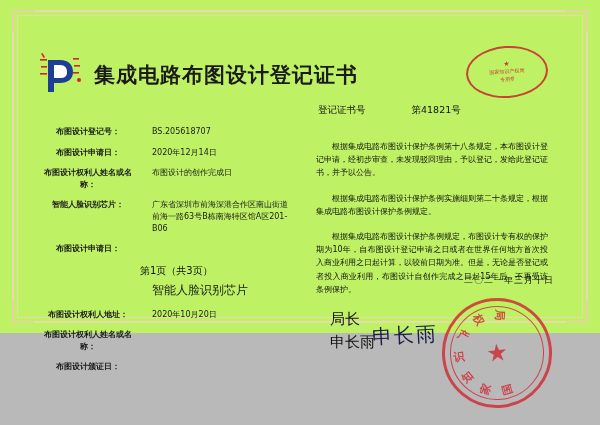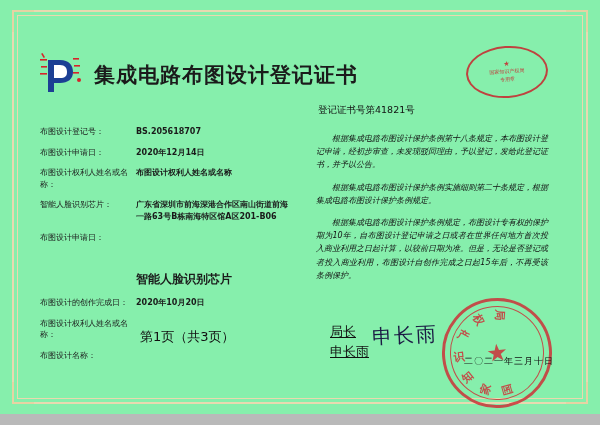--- a/index.html
+++ b/index.html
@@ -16,8 +16,8 @@
   .page {
     position: relative;
     width: 600px;
-    height: 414px;
-    background: #86efac;
+    height: 333px;
+    background: #bef264;
     box-sizing: border-box;
   }
   

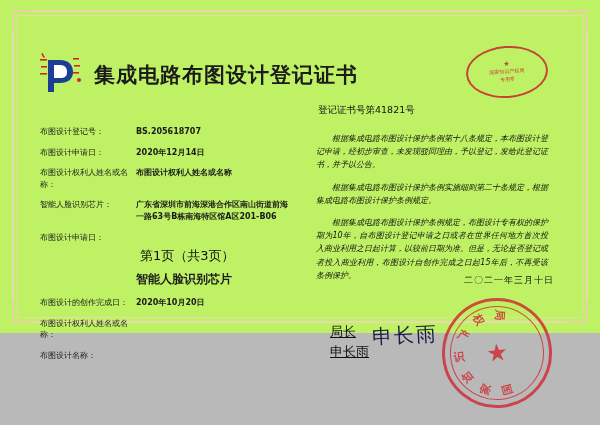--- a/index.html
+++ b/index.html
@@ -100,6 +100,7 @@
     font-size: 9.5px;
     color: #111;
     display: flex;
+    gap: 46px;
     white-space: nowrap;
   }
 

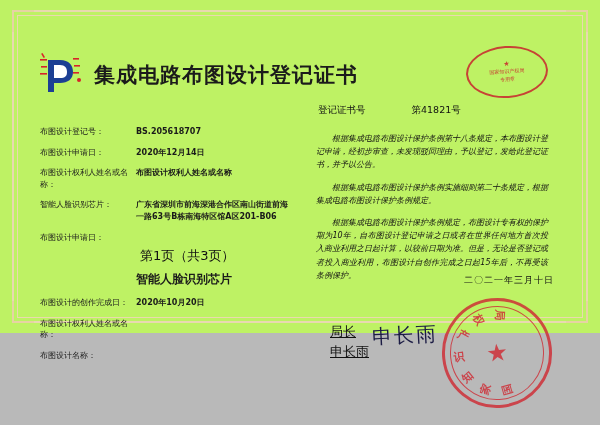--- a/index.html
+++ b/index.html
@@ -120,12 +120,12 @@
     align-items: flex-start;
   }
   .field .lbl {
-    text-align: left;
+    text-align: center;
     white-space: pre-wrap;
     flex: none;
     width: 96px;
-    padding-right: 0;
-    font-weight: normal;
+    padding-right: 16px;
+    font-weight: bold;
     color: #1a1a1a;
   }
   .field .val {

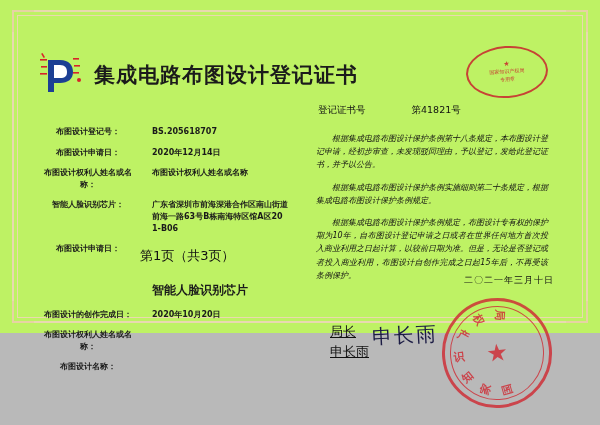--- a/index.html
+++ b/index.html
@@ -130,7 +130,7 @@
   }
   .field .val {
     flex: 1;
-    font-weight: bold;
+    font-weight: normal;
     color: #1a1a1a;
     word-break: break-all;
   }

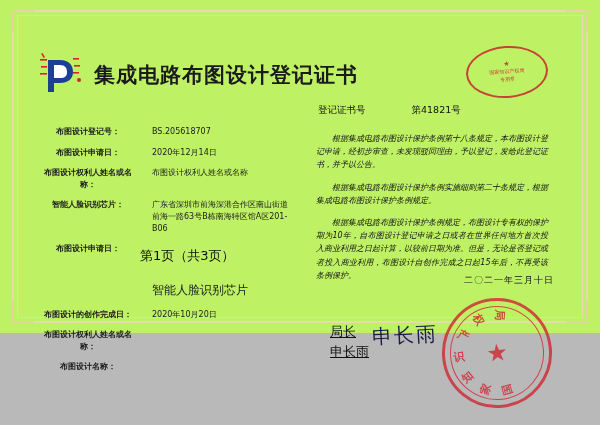--- a/index.html
+++ b/index.html
@@ -151,9 +151,8 @@
     text-align: justify;
   }
   .body-text p {
-    margin: 4px 0 9px 0;
+    margin: 12px 0 9px 0;
     text-indent: 16px;
-    font-style: italic;
   }
 
   

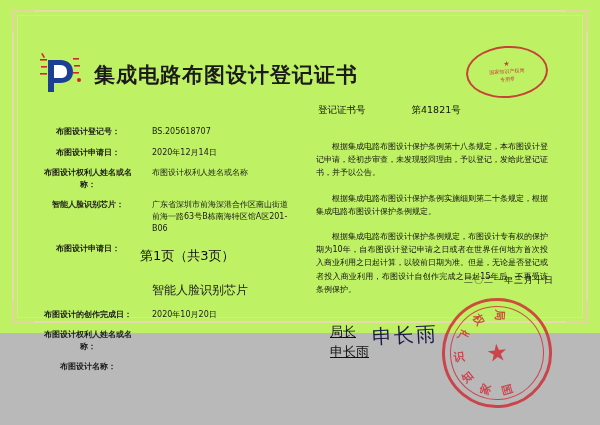--- a/index.html
+++ b/index.html
@@ -285,7 +285,7 @@
     </div>
     <div class="field">
       <div class="lbl">布图设计权利人姓名或名称：</div>
-      <div class="val">布图设计权利人姓名或名称</div>
+      <div class="val">布图设计的创作完成日</div>
     </div>
     <div class="field">
       <div class="lbl">智能人脸识别芯片：</div>

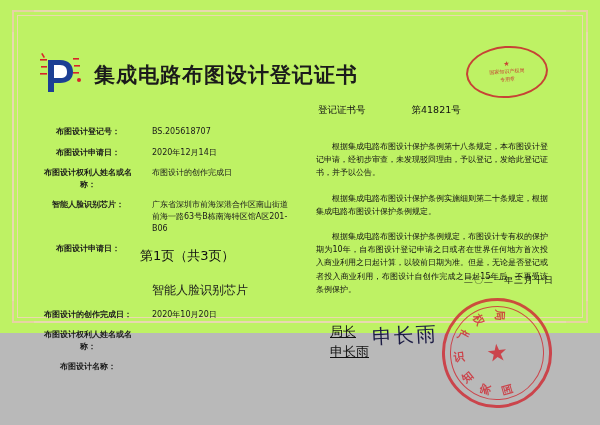--- a/index.html
+++ b/index.html
@@ -225,8 +225,8 @@
   .page-num {
     position: absolute;
     left: 140px;
-    bottom: 68px;
-    font-size: 13px;
+    bottom: 55px;
+    font-size: 10px;
     color: #111;
   }
 </style>

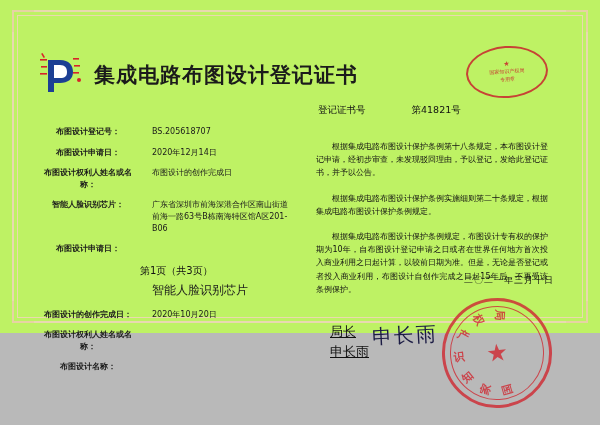--- a/index.html
+++ b/index.html
@@ -296,7 +296,7 @@
       <div class="val">智能人脸识别芯片</div>
     </div>
     <div class="field">
-      <div class="lbl">布图设计的创作完成日：</div>
+      <div class="lbl">布图设计权利人地址：</div>
       <div class="val">2020年10月20日</div>
     </div>
     <div class="field">

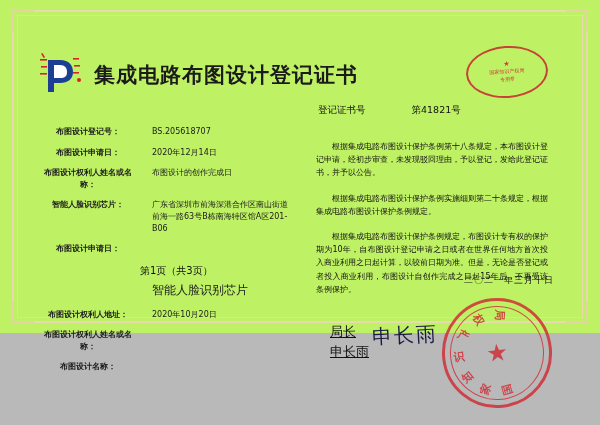--- a/index.html
+++ b/index.html
@@ -159,11 +159,10 @@
   .sign-block {
     position: absolute;
     left: 330px;
-    top: 322px;
-    font-size: 13px;
+    top: 308px;
+    font-size: 15px;
     color: #111;
     line-height: 1.5;
-    text-decoration: underline;
   }
   .sign-name {
     position: absolute;

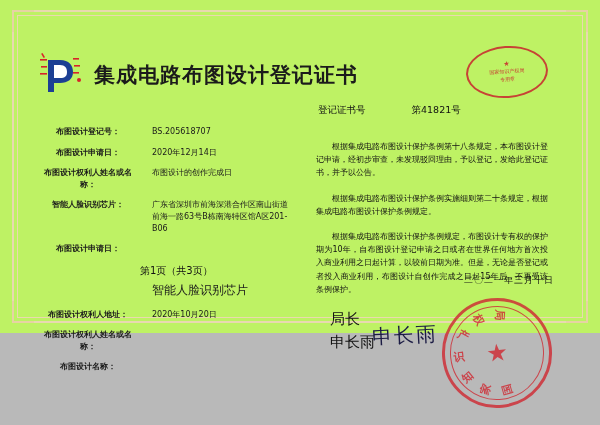--- a/index.html
+++ b/index.html
@@ -303,7 +303,7 @@
       <div class="val"></div>
     </div>
     <div class="field">
-      <div class="lbl">布图设计名称：</div>
+      <div class="lbl">布图设计颁证日：</div>
     </div>
   </div>
 

